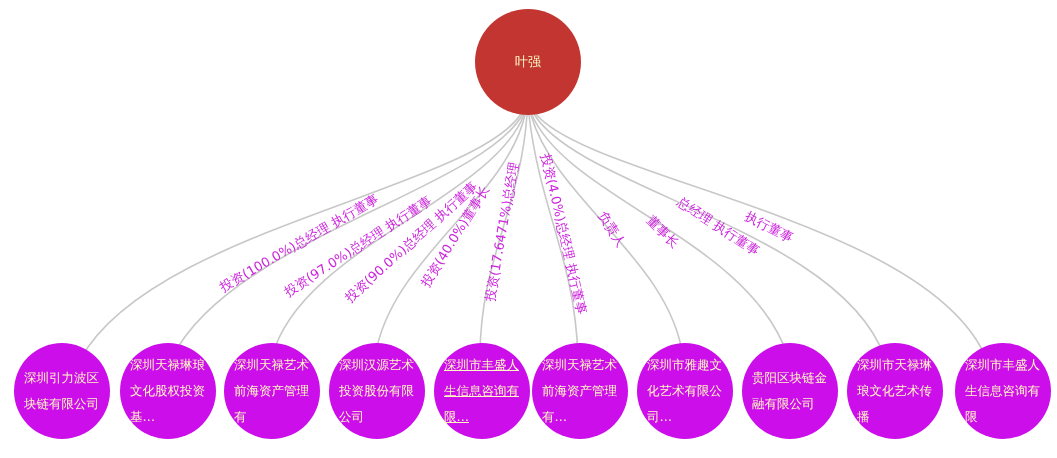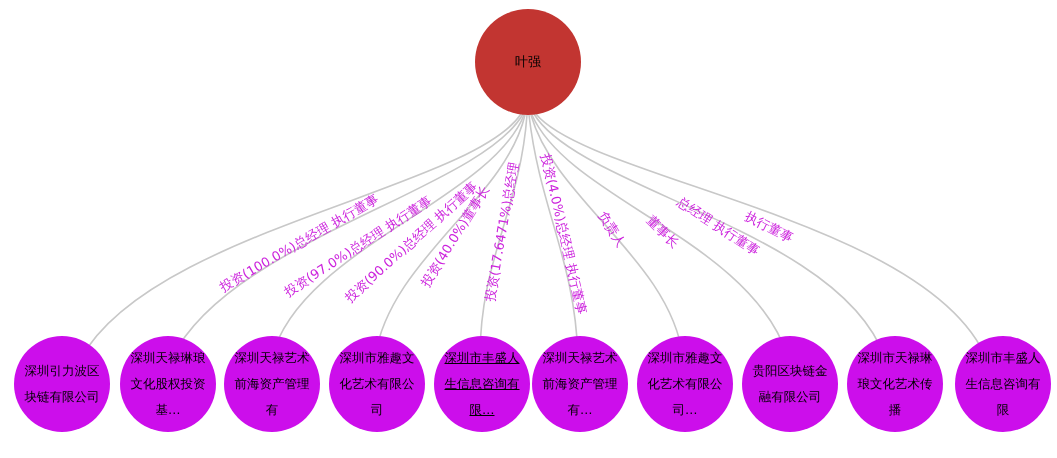--- a/index.html
+++ b/index.html
@@ -8,7 +8,7 @@
   svg { position:absolute; left:0; top:0; }
   .edge { fill:none; stroke:#c8c8c8; stroke-width:1.6; }
   .edge-label { fill:#cc22dd; font-size:13px; font-family:"DejaVu Sans", sans-serif; }
-  .node { position:absolute; border-radius:50%; display:flex; align-items:center; justify-content:center; text-align:center; color:#000000; box-sizing:border-box; }
+  .node { position:absolute; border-radius:50%; display:flex; align-items:center; justify-content:center; text-align:left; color:#fef9c3; box-sizing:border-box; }
   .root-node { background:#c23531; width:106px; height:106px; left:475px; top:9px; font-size:13px; }
   .child-node { background:#cc0eeb; width:96px; height:96px; top:336px; font-size:12.5px; line-height:26px; padding:0 10px; }
   .child-node span { display:block; width:76px; word-break:break-all; }

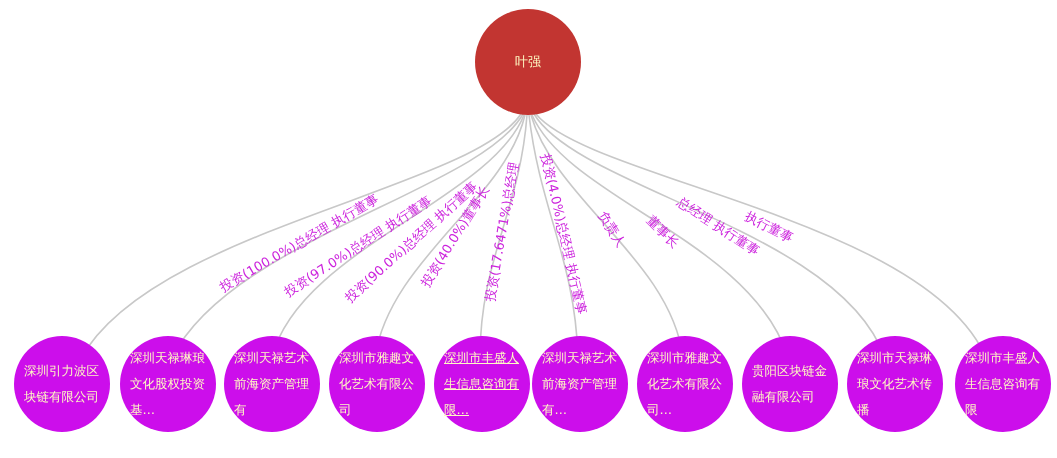--- a/index.html
+++ b/index.html
@@ -10,7 +10,7 @@
   .edge-label { fill:#cc22dd; font-size:13px; font-family:"DejaVu Sans", sans-serif; }
   .node { position:absolute; border-radius:50%; display:flex; align-items:center; justify-content:center; text-align:left; color:#fef9c3; box-sizing:border-box; }
   .root-node { background:#c23531; width:106px; height:106px; left:475px; top:9px; font-size:13px; }
-  .child-node { background:#cc0eeb; width:96px; height:96px; top:336px; font-size:12.5px; line-height:26px; padding:0 10px; }
+  .child-node { background:#cc0eeb; width:96px; height:96px; top:343px; font-size:12.5px; line-height:26px; padding:0 10px; }
   .child-node span { display:block; width:76px; word-break:break-all; }
 </style>
 </head>

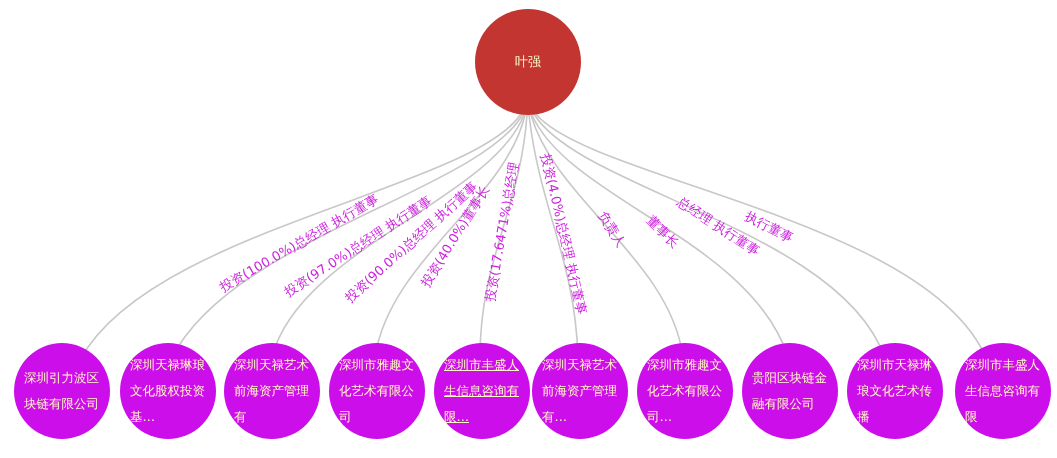--- a/index.html
+++ b/index.html
@@ -55,7 +55,7 @@
       <span>深圳天禄艺术前海资产管理有</span>
     </div>
   <div class="node child-node" style="left:329px;">
-      <span>深圳市雅趣文化艺术有限公司</span>
+      <span>深圳汉源艺术投资股份有限公司</span>
     </div>
   <div class="node child-node" style="left:434px;text-decoration:underline;">
       <span>深圳市丰盛人生信息咨询有限…</span>

